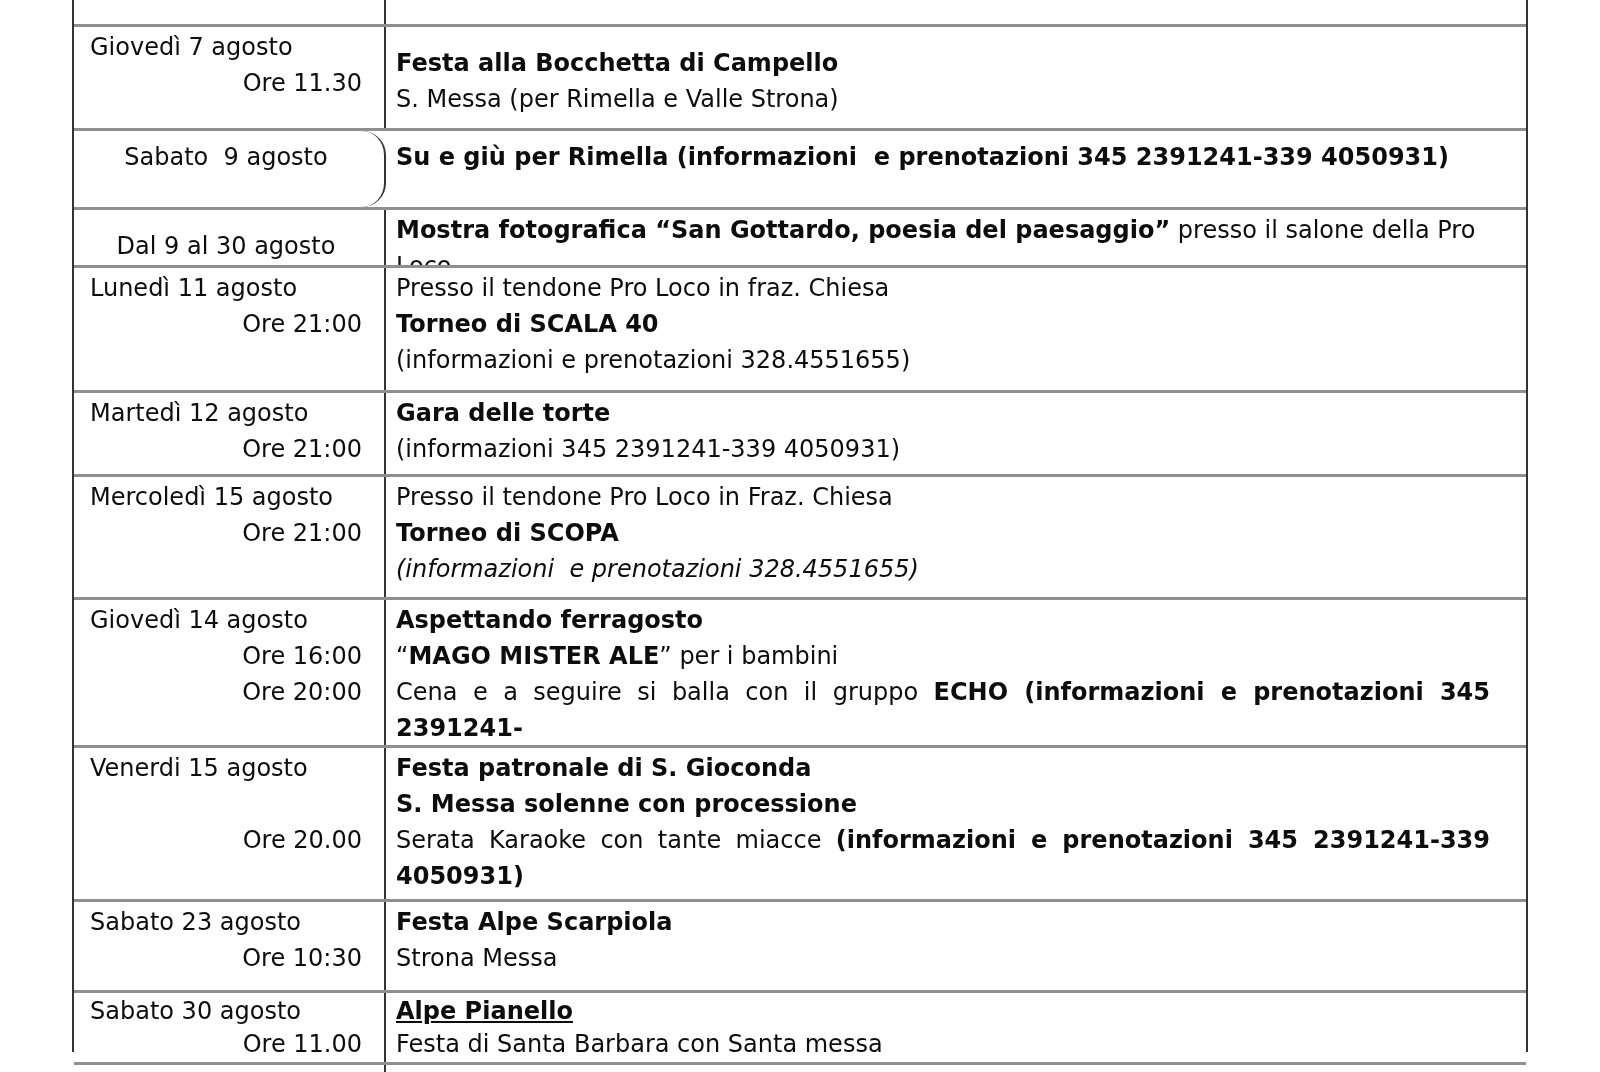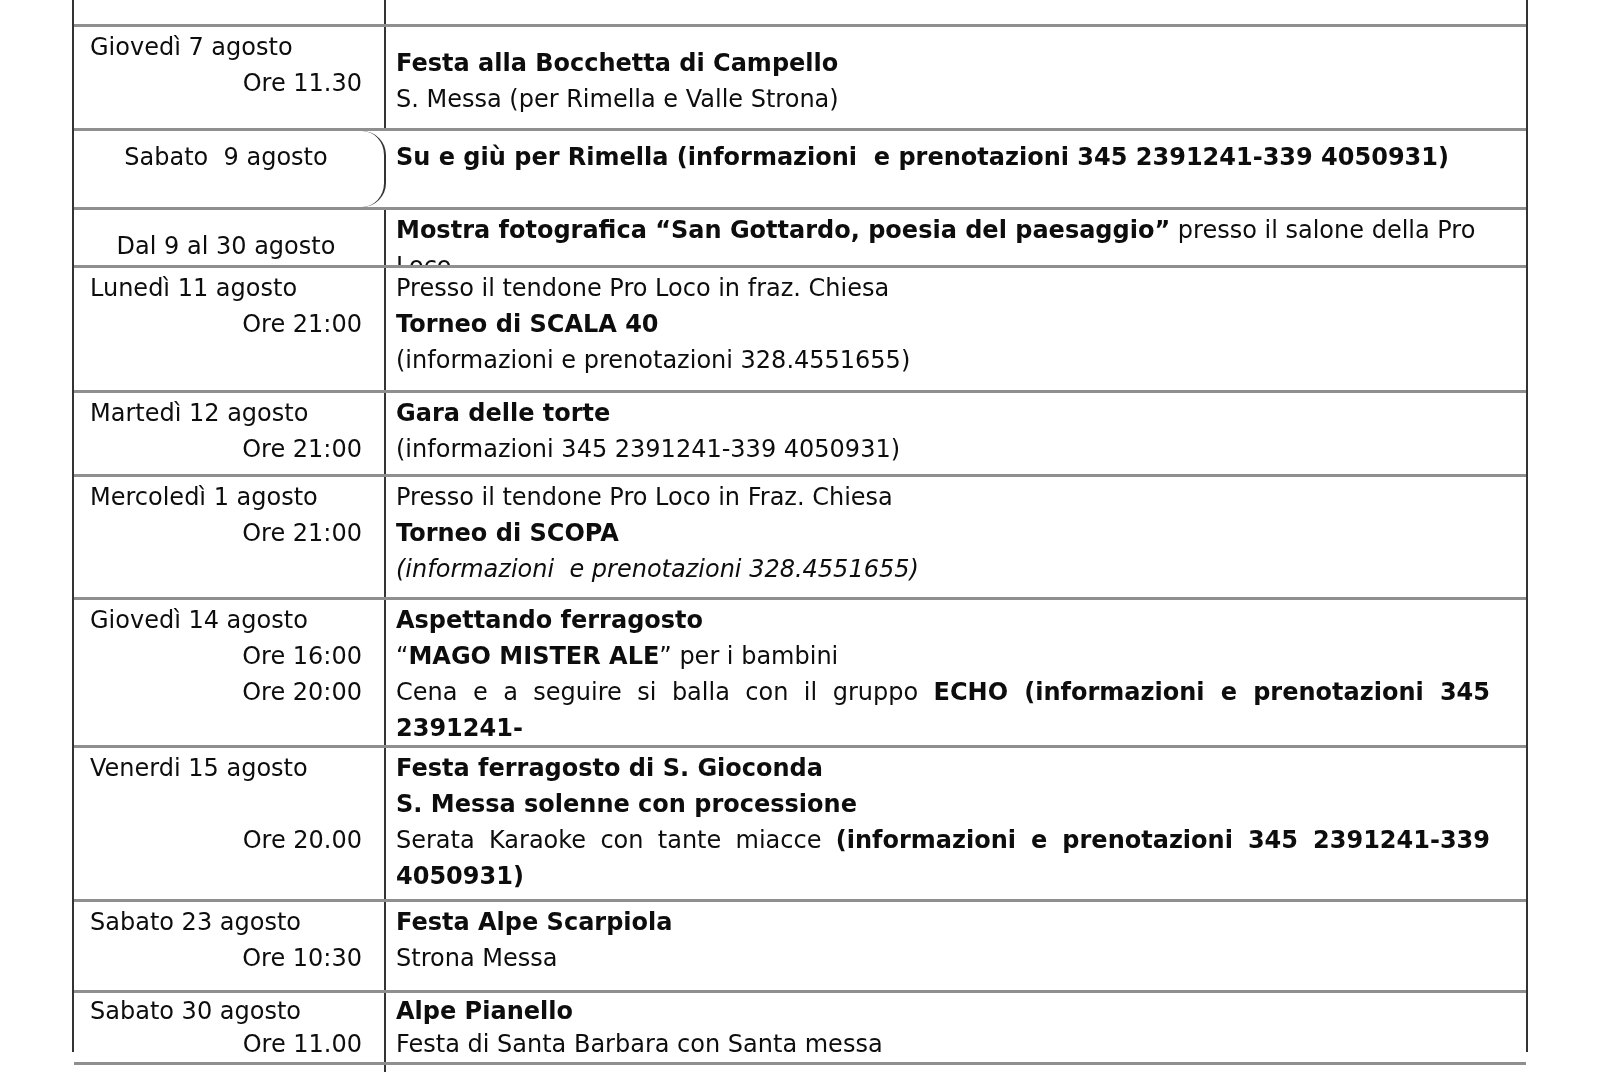--- a/index.html
+++ b/index.html
@@ -106,7 +106,7 @@
       </div>
       <div class="row" style="height: 123px;">
         <div class="cell date-cell">
-          <div class="date-line align-left">Mercoledì 1 agosto</div>
+          <div class="date-line align-left">Mercoledì 15 agosto</div>
           <div class="date-line align-right">Ore 21:00</div>
         </div>
         <div class="cell content-cell">

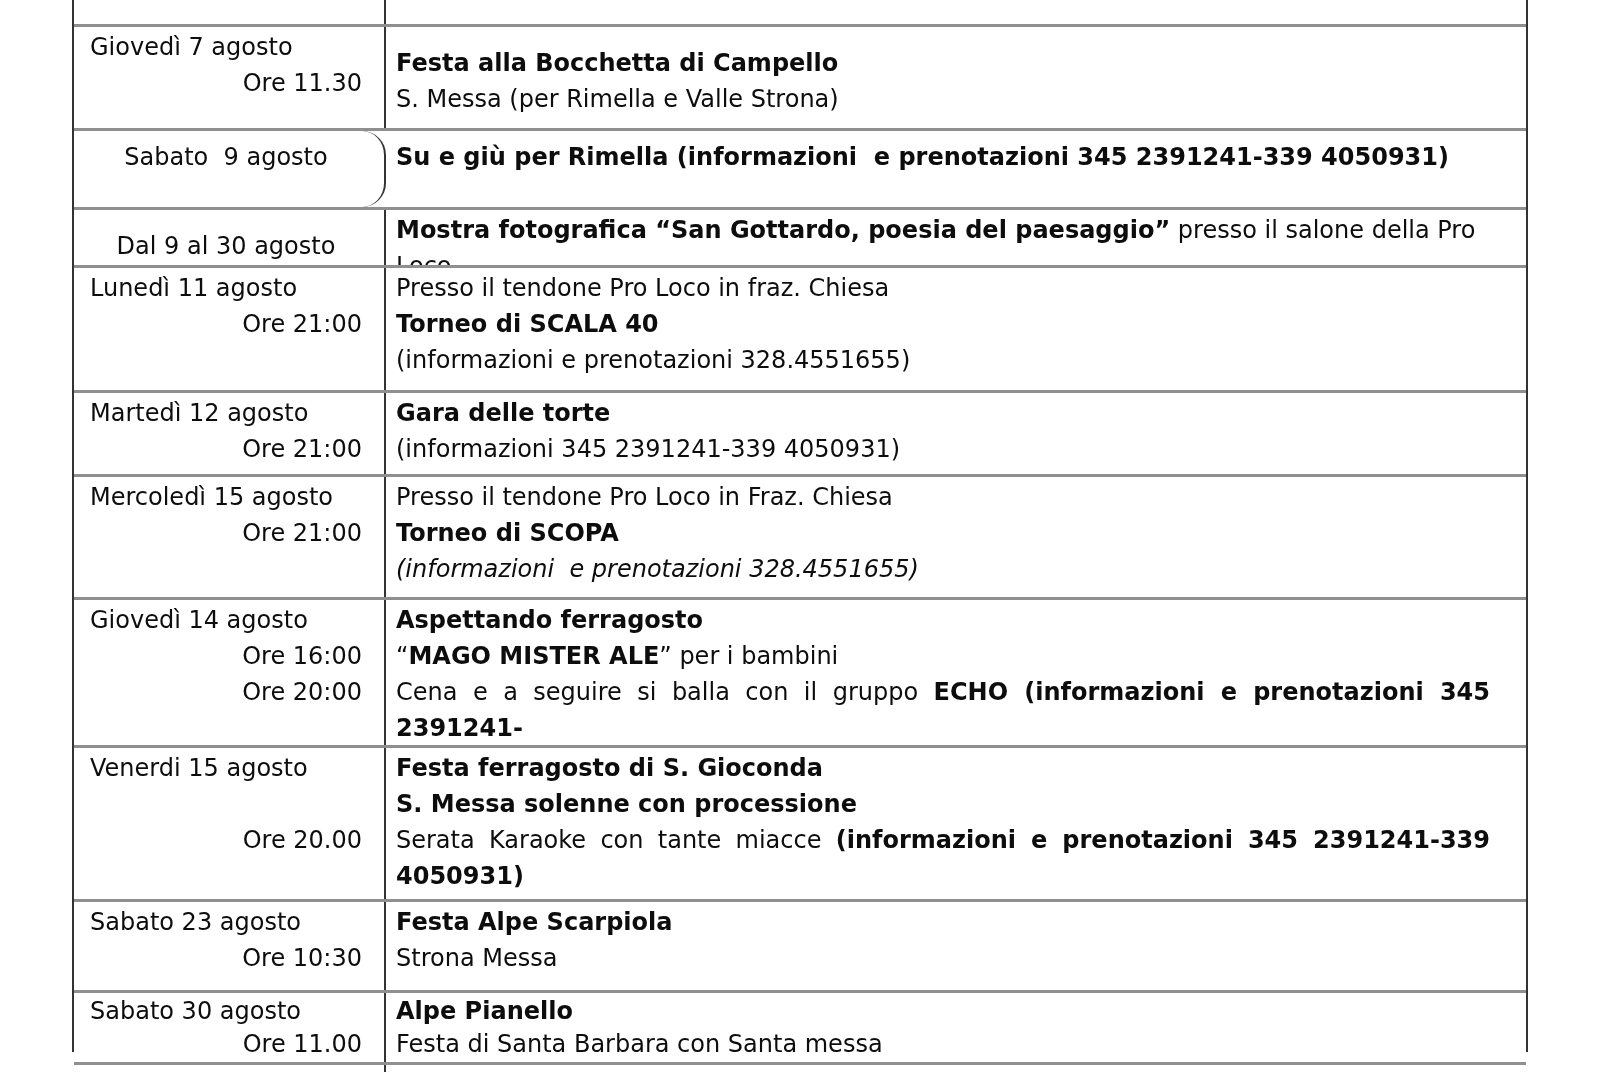--- a/index.html
+++ b/index.html
@@ -134,7 +134,7 @@
           <div class="date-line align-right">Ore 20.00</div>
         </div>
         <div class="cell content-cell">
-          <div class="para"><span class="b ">Festa ferragosto di S. Gioconda</span></div>
+          <div class="para"><span class="b ">Festa patronale di S. Gioconda</span></div>
           <div class="para"><span class="b ">S. Messa solenne con processione</span></div>
           <div class="para force-justify"><span class="">Serata Karaoke con tante miacce  </span><span class="b ">(informazioni  e prenotazioni 345 2391241-339</span></div>
           <div class="para"><span class="b ">4050931)</span></div>

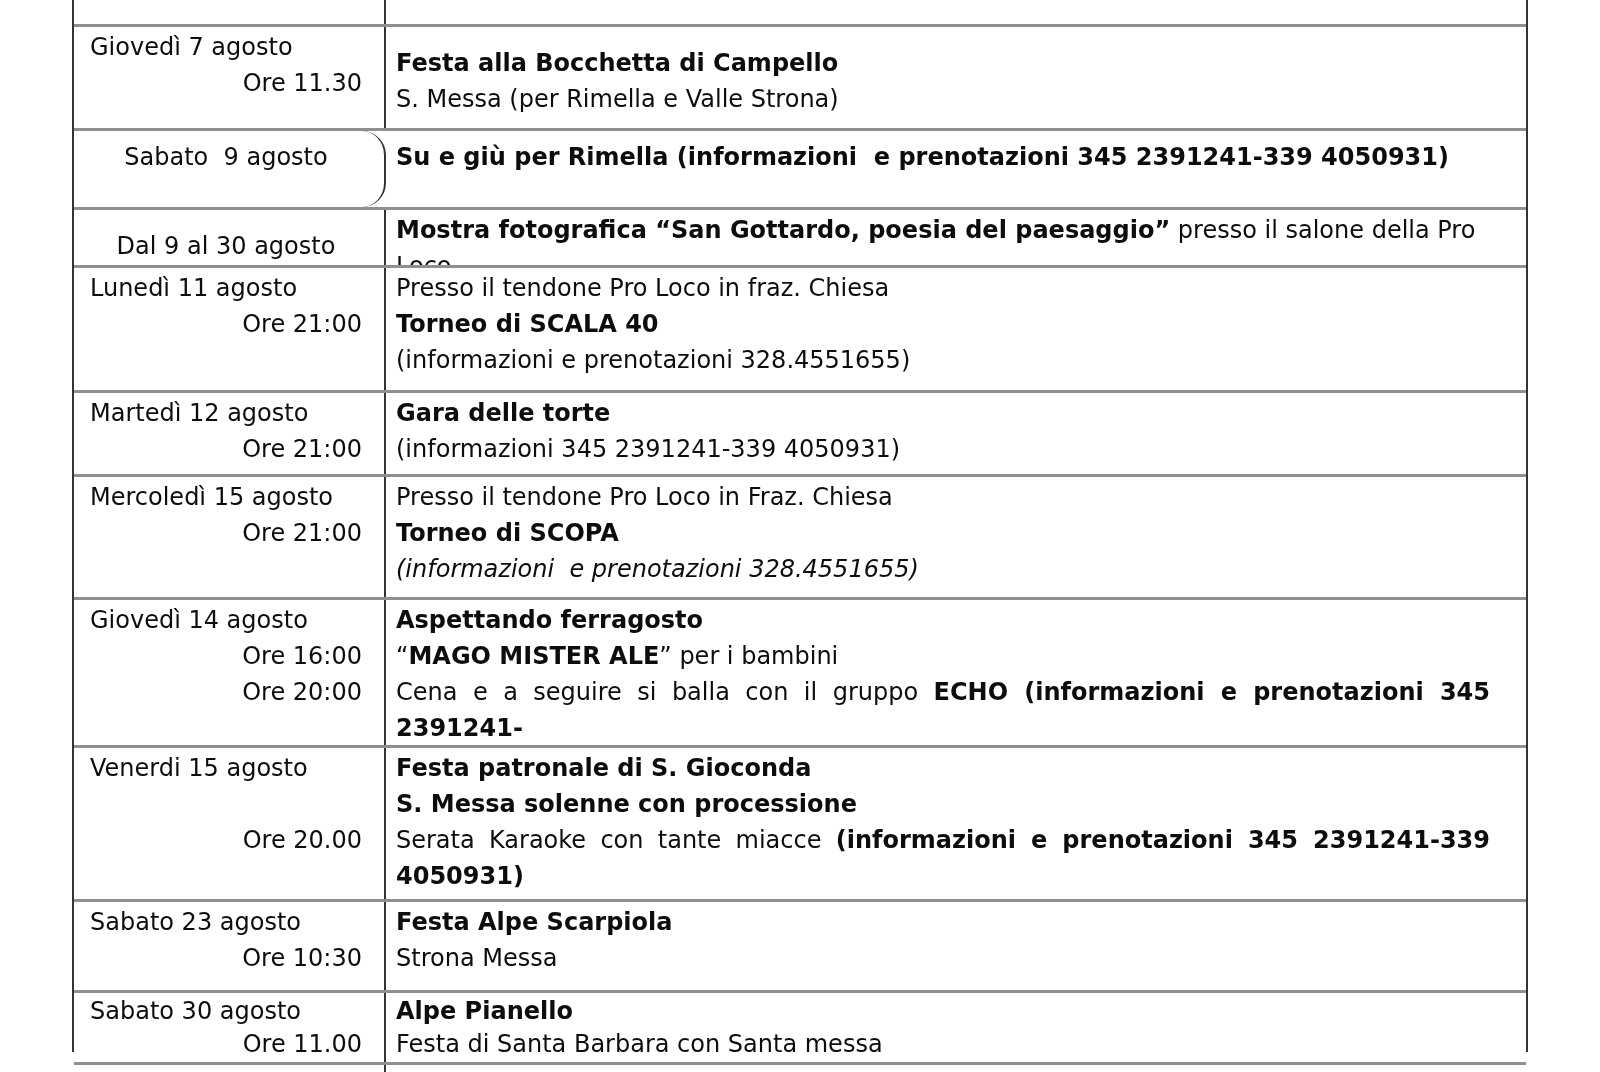--- a/index.html
+++ b/index.html
@@ -156,7 +156,7 @@
           <div class="date-line align-right" style="line-height: 33px; min-height: 33px;">Ore 11.00</div>
         </div>
         <div class="cell content-cell" style="line-height: 33px;">
-          <div class="para" style="line-height: 33px;"><span class="b ">Alpe Pianello</span></div>
+          <div class="para" style="line-height: 33px; text-decoration: underline;"><span class="b ">Alpe Pianello</span></div>
           <div class="para" style="line-height: 33px;"><span class="">Festa di Santa Barbara con Santa messa</span></div>
         </div>
       </div>

